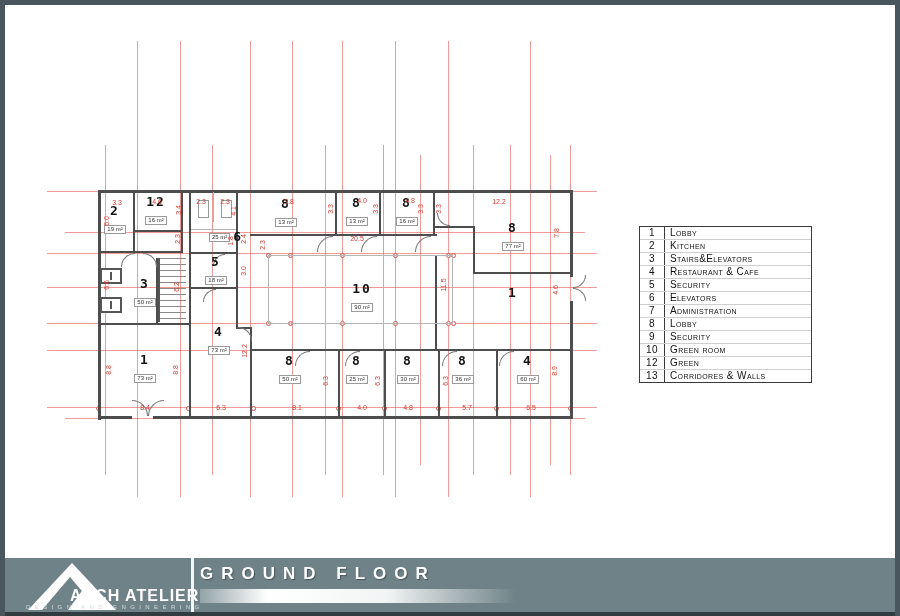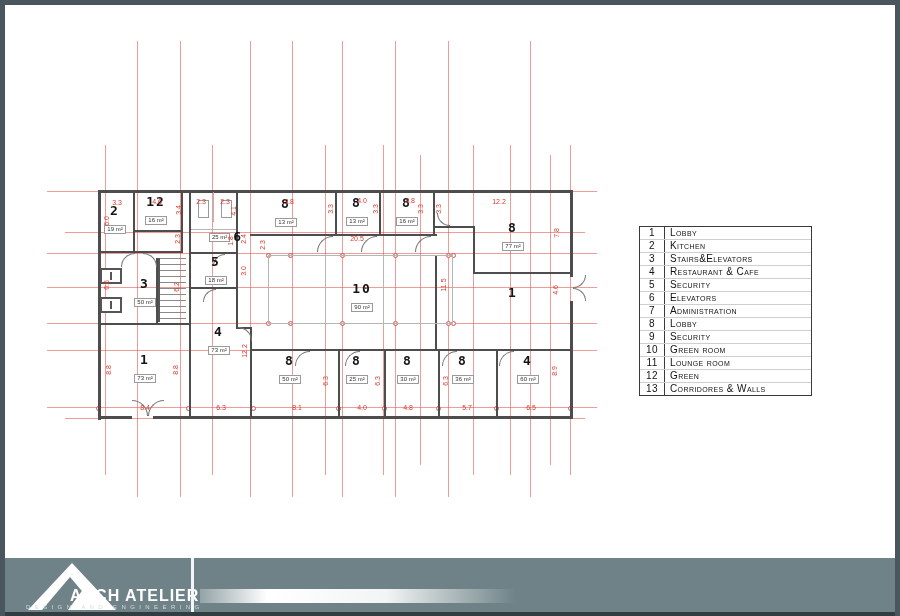--- a/index.html
+++ b/index.html
@@ -315,10 +315,6 @@
           <div class="l-sp">Green room</div>
         </div>
         <div class="lrow">
-          <div class="l-no">11</div>
-          <div class="l-sp">Lounge room</div>
-        </div>
-        <div class="lrow">
           <div class="l-no">12</div>
           <div class="l-sp">Green</div>
         </div>

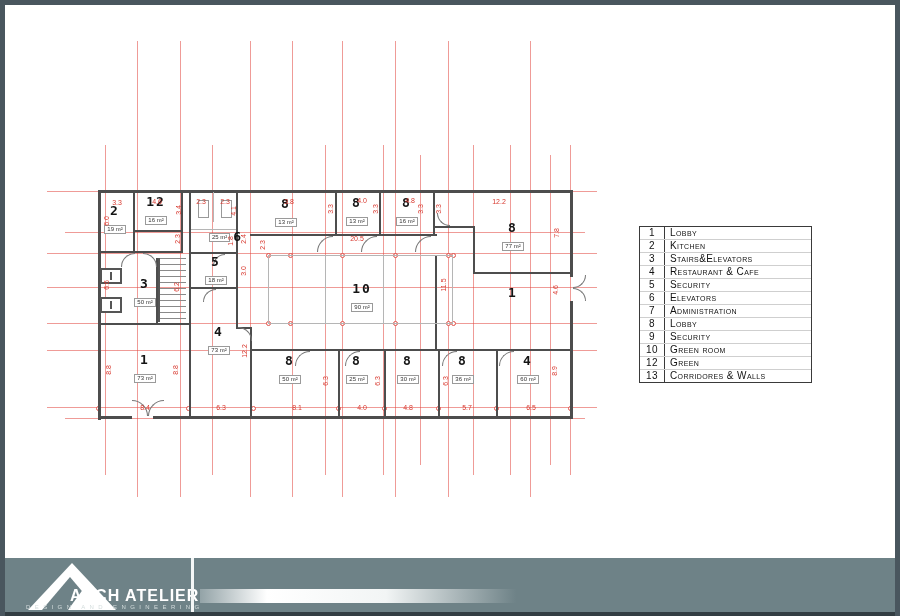--- a/index.html
+++ b/index.html
@@ -335,6 +335,7 @@
     <div class="f-brand">ARCH ATELIER</div>
     <div class="f-tag">DESIGN AND ENGINEERING</div>
     <div class="f-div"></div>
+    <div class="f-title">GROUND FLOOR</div>
     <div class="f-bar"></div>
     <div class="f-strip"></div>
   </div>

